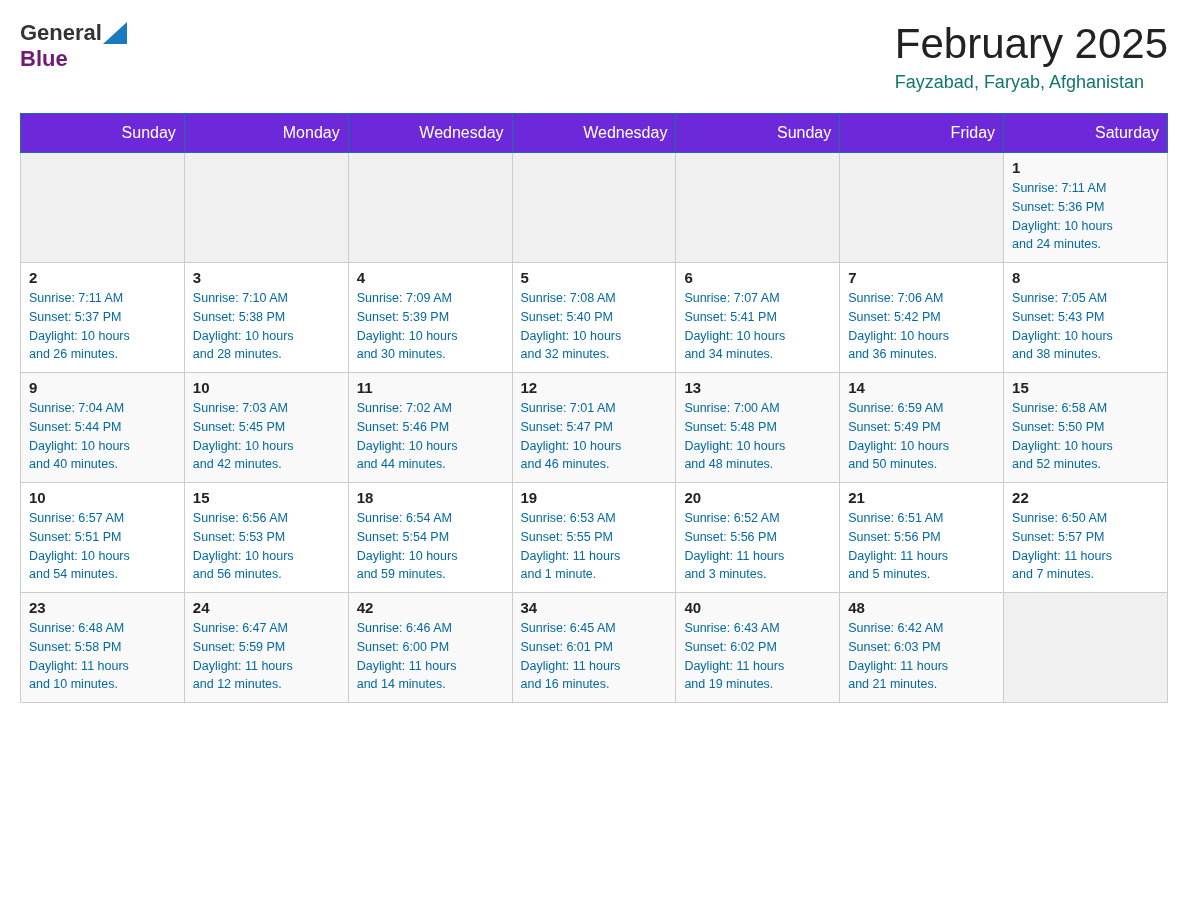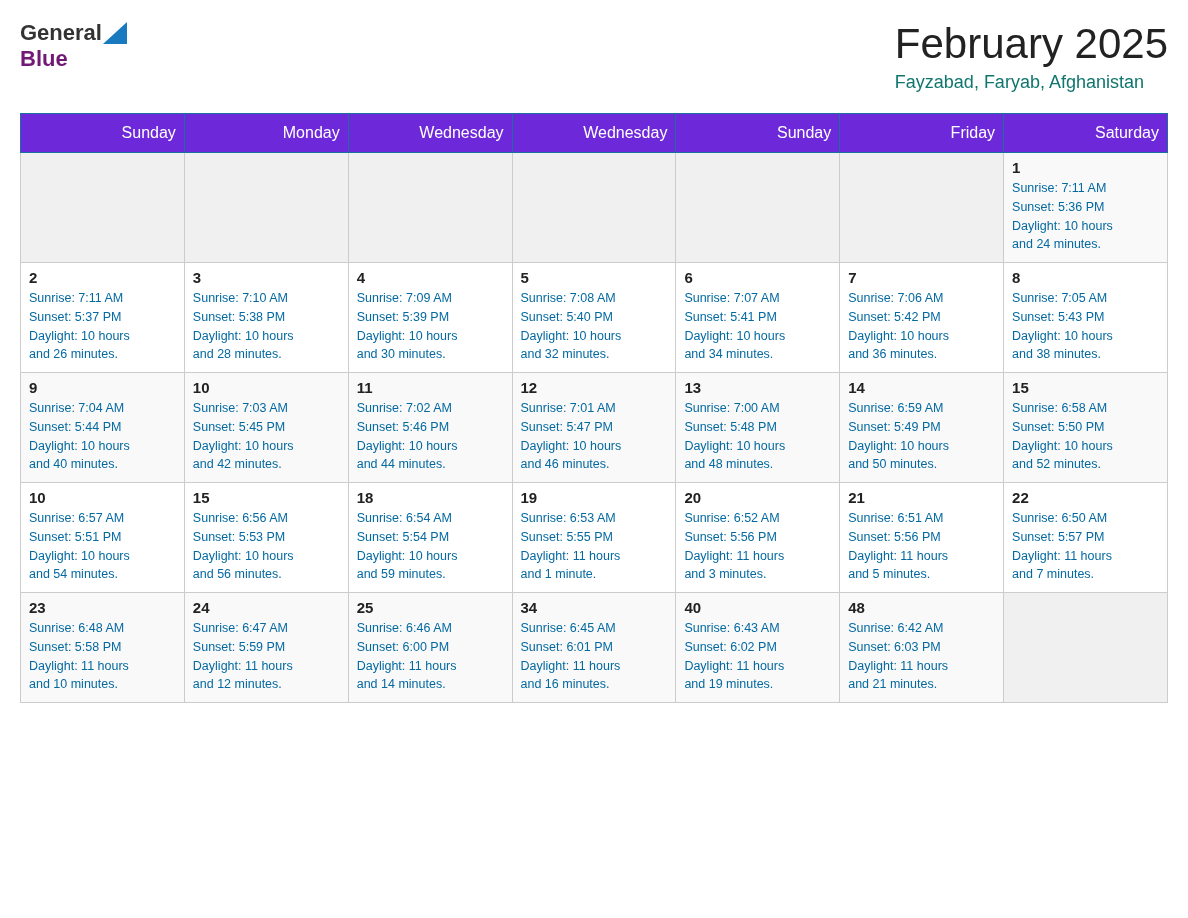--- a/index.html
+++ b/index.html
@@ -232,7 +232,7 @@
           <div class="day-info">Sunrise: 6:47 AM<br>Sunset: 5:59 PM<br>Daylight: 11 hours<br>and 12 minutes.</div>
         </td>
         <td>
-          <span class="day-number">25</span>
+          <span class="day-number">42</span>
           <div class="day-info">Sunrise: 6:46 AM<br>Sunset: 6:00 PM<br>Daylight: 11 hours<br>and 14 minutes.</div>
         </td>
         <td>

